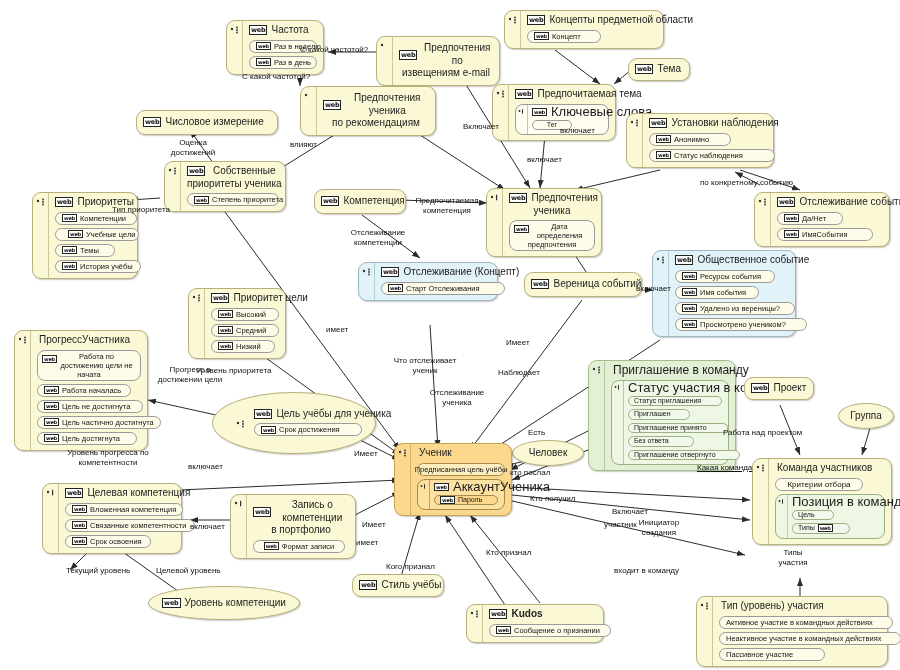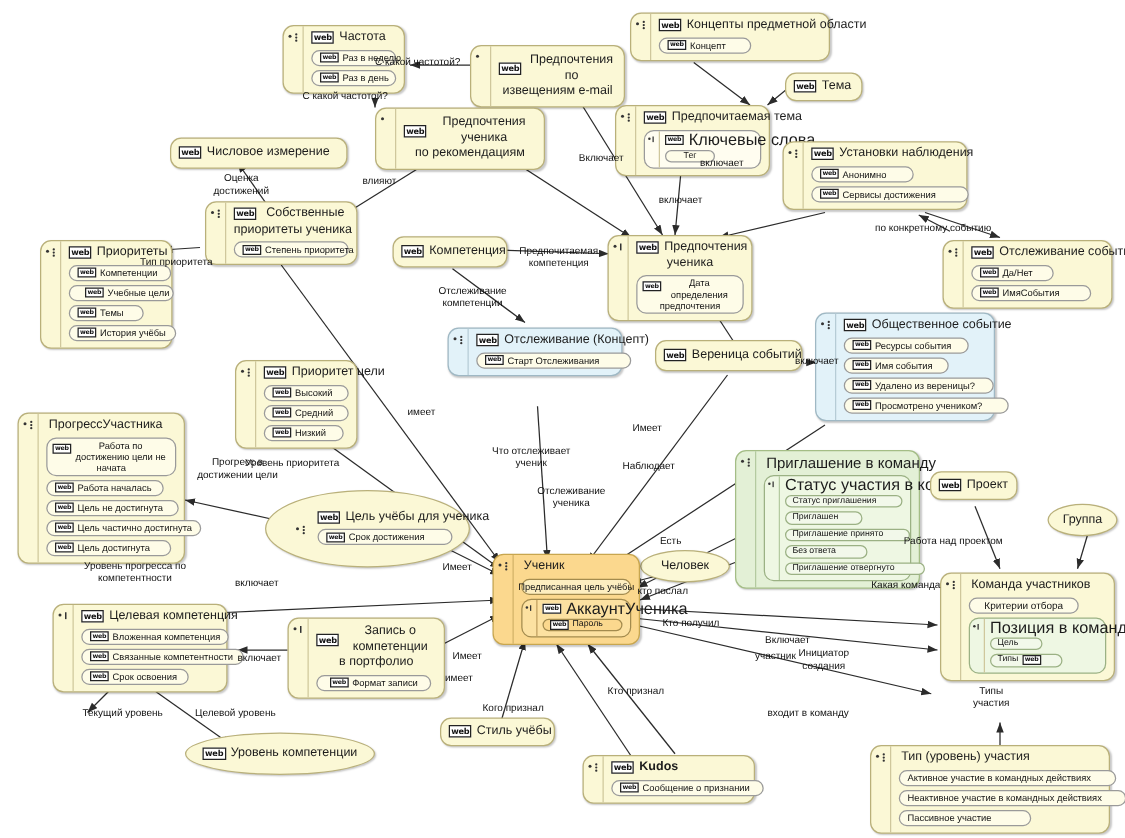--- a/index.html
+++ b/index.html
@@ -295,7 +295,7 @@
           </div>
         <div class="attr" style="width:112px;">
             <span class="webicon sm">web</span>
-            <span>Сервисы достижения</span>
+            <span>Статус наблюдения</span>
           </div>
       </div>
     </div>

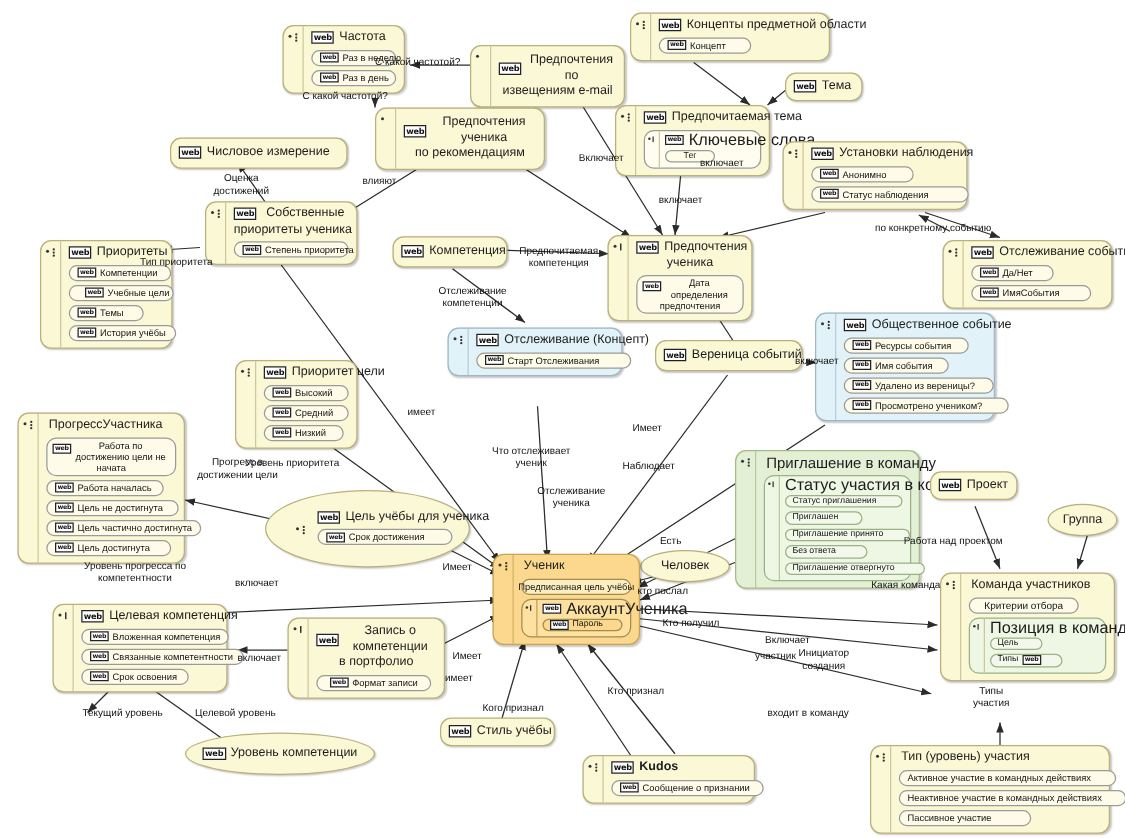--- a/index.html
+++ b/index.html
@@ -881,7 +881,7 @@
   <div class="lbl" style="left:604px;top:520px;">участник</div>
   <div class="lbl wrap" style="left:628px;top:518px;width:62px;">Инициатор создания</div>
   <div class="lbl" style="left:723px;top:428px;">Работа над проектом</div>
-  <div class="lbl" style="left:697px;top:463px;">Какая команда</div>
+  <div class="lbl" style="left:697px;top:463px;text-decoration:underline;">Какая команда</div>
   <div class="lbl" style="left:614px;top:566px;">входит в команду</div>
   <div class="lbl wrap" style="left:772px;top:548px;width:42px;">Типы участия</div>
   <div class="lbl" style="left:560px;top:126px;">включает</div>

